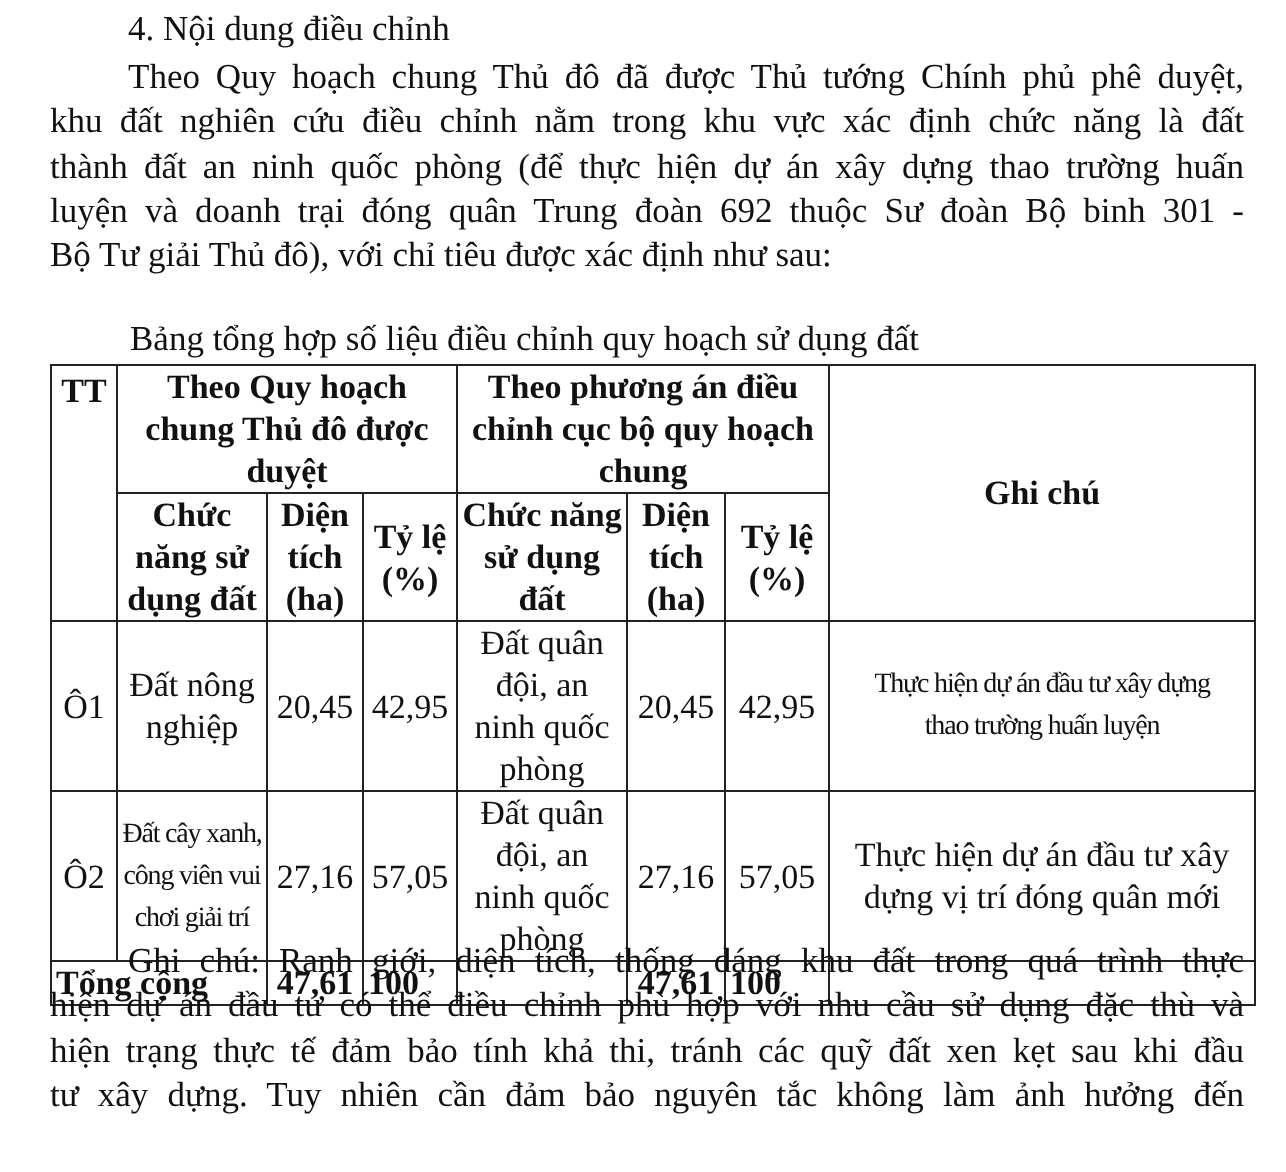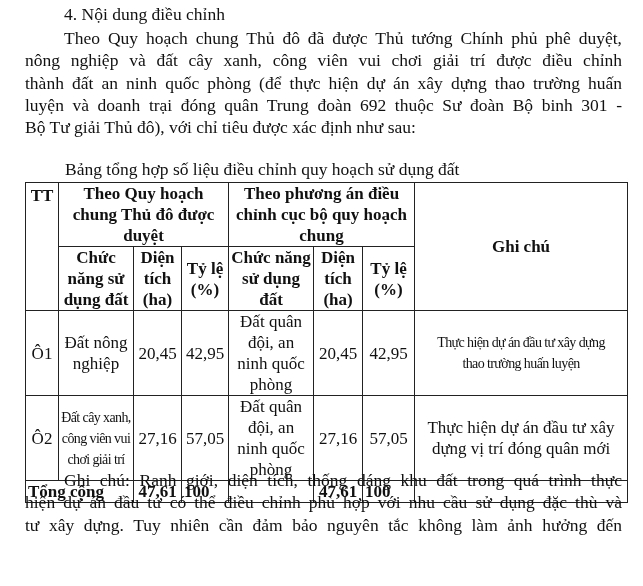--- a/index.html
+++ b/index.html
@@ -24,6 +24,7 @@
 
 <div class="para" style="top:27px; text-indent:0;">
   <span class="r" style="padding-left:39px;">Theo Quy hoạch chung Thủ đô đã được Thủ tướng Chính phủ phê duyệt,</span>
+  <span class="r">khu đất nghiên cứu điều chỉnh nằm trong khu vực xác định chức năng là đất</span>
   <span class="r">nông nghiệp và đất cây xanh, công viên vui chơi giải trí được điều chỉnh</span>
   <span class="r">thành đất an ninh quốc phòng (để thực hiện dự án xây dựng thao trường huấn</span>
   <span class="r">luyện và doanh trại đóng quân Trung đoàn 692 thuộc Sư đoàn Bộ binh 301 -</span>

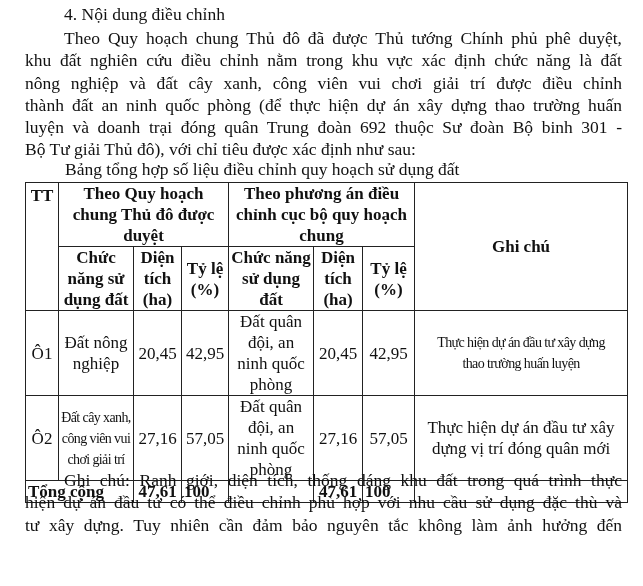--- a/index.html
+++ b/index.html
@@ -25,7 +25,6 @@
 <div class="para" style="top:27px; text-indent:0;">
   <span class="r" style="padding-left:39px;">Theo Quy hoạch chung Thủ đô đã được Thủ tướng Chính phủ phê duyệt,</span>
   <span class="r">khu đất nghiên cứu điều chỉnh nằm trong khu vực xác định chức năng là đất</span>
-  <span class="r">nông nghiệp và đất cây xanh, công viên vui chơi giải trí được điều chỉnh</span>
   <span class="r">thành đất an ninh quốc phòng (để thực hiện dự án xây dựng thao trường huấn</span>
   <span class="r">luyện và doanh trại đóng quân Trung đoàn 692 thuộc Sư đoàn Bộ binh 301 -</span>
   <span class="r last">Bộ Tư giải Thủ đô), với chỉ tiêu được xác định như sau:</span>

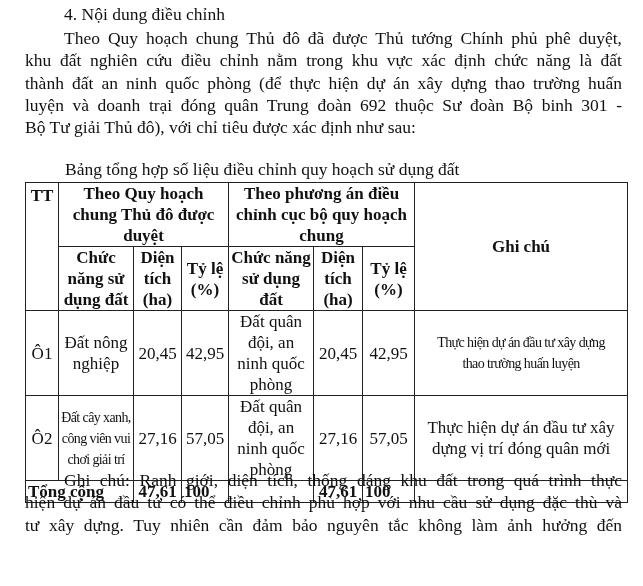--- a/index.html
+++ b/index.html
@@ -93,6 +93,7 @@
 <div class="para" style="top:469px;">
   <span class="r" style="padding-left:39px;">Ghi chú: Ranh giới, diện tích, thống dáng khu đất trong quá trình thực</span>
   <span class="r">hiện dự án đầu tư có thể điều chỉnh phù hợp với nhu cầu sử dụng đặc thù và</span>
+  <span class="r">hiện trạng thực tế đảm bảo tính khả thi, tránh các quỹ đất xen kẹt sau khi đầu</span>
   <span class="r">tư xây dựng. Tuy nhiên cần đảm bảo nguyên tắc không làm ảnh hưởng đến</span>
 </div>
 

